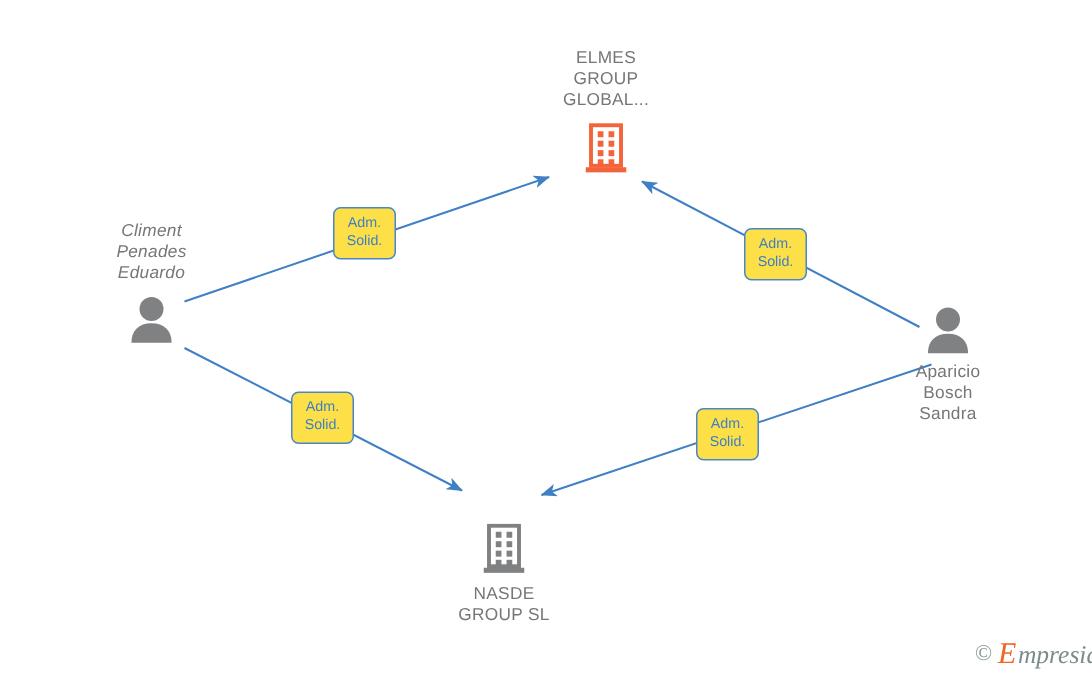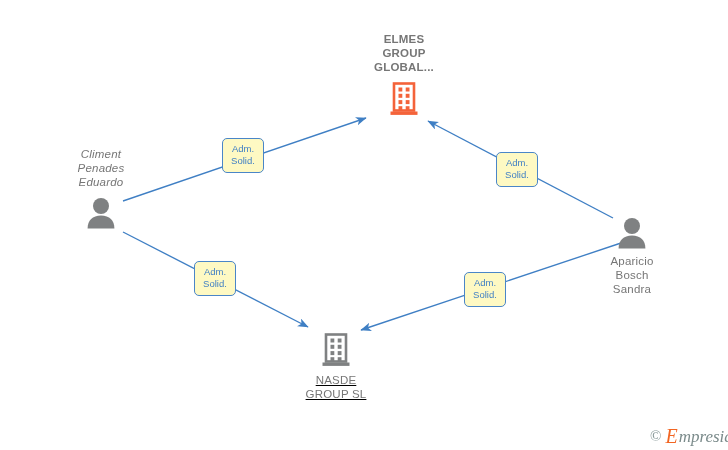--- a/index.html
+++ b/index.html
@@ -105,7 +105,7 @@
     <line x1="621" y1="243" x2="361" y2="330" stroke="#3f7fc4" stroke-width="1.35" marker-end="url(#arrow)"></line>
   </svg>
 
-  <div class="node" style="left:344px; top:32px; width:120px;font-weight:bold;">
+  <div class="node" style="left:344px; top:32px; width:120px;">
     <div class="node-label">ELMES
 GROUP
 GLOBAL...</div>

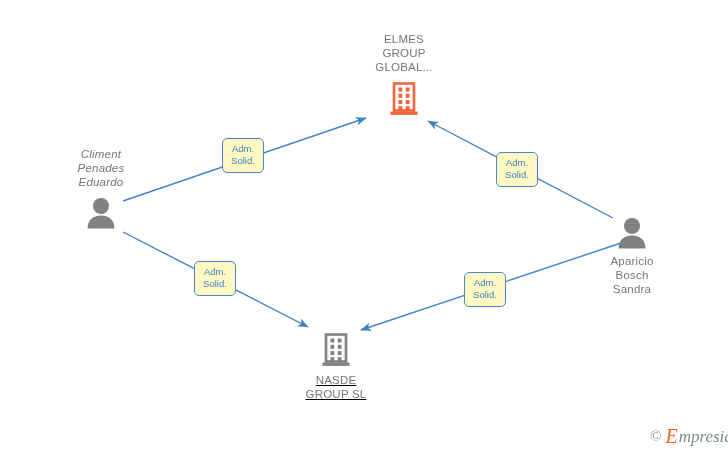--- a/index.html
+++ b/index.html
@@ -45,7 +45,7 @@
     position: absolute;
     border: 1px solid #4a86c8;
     border-radius: 5px;
-    background: #fef9c3;
+    background: #fde047;
     color: #3f7fc4;
     font-size: 9.5px;
     line-height: 12px;

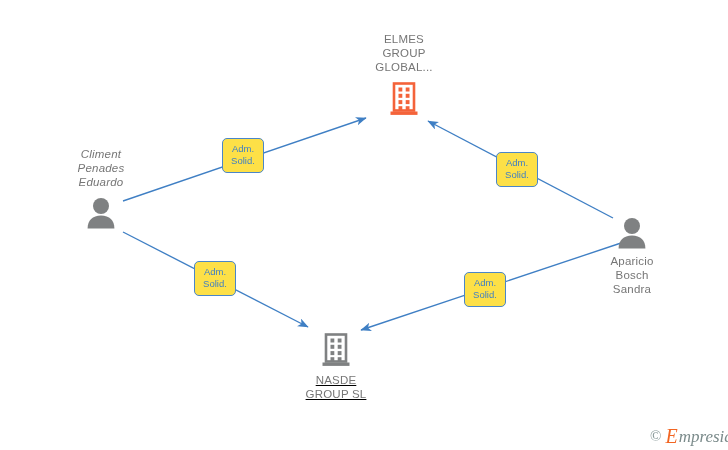--- a/index.html
+++ b/index.html
@@ -137,7 +137,7 @@
     </div>
   </div>
 
-  <div class="node" style="left:572px; top:216px; width:120px;">
+  <div class="node" style="left:572px; top:203px; width:120px;">
     <div class="icon-wrap" style="height:34px;">
       <svg width="34" height="32" viewBox="0 0 34 32">
         <circle cx="17" cy="9" r="8" fill="#7f8182"></circle>

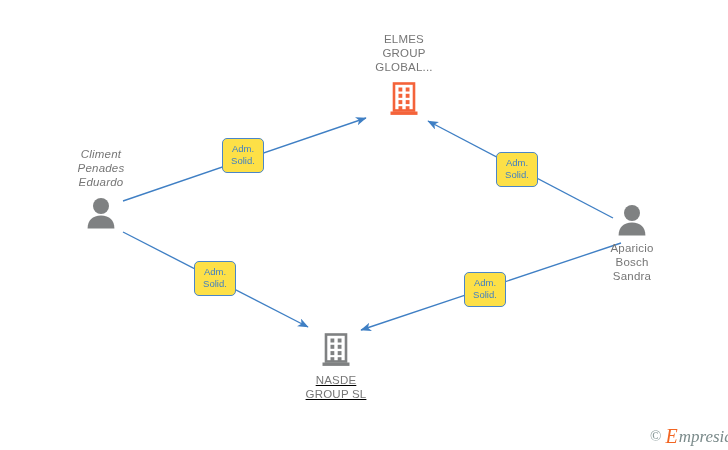--- a/index.html
+++ b/index.html
@@ -149,7 +149,7 @@
 Sandra</div>
   </div>
 
-  <div class="node" style="left:276px; top:332px; width:120px;text-decoration:underline;">
+  <div class="node" style="left:276px; top:348px; width:120px;">
     <div class="icon-wrap" style="height:36px;">
       <svg width="28" height="34" viewBox="0 0 28 34">
         <rect x="4" y="1.5" width="20" height="27" fill="none" stroke="#7f8182" stroke-width="2.6"></rect>

